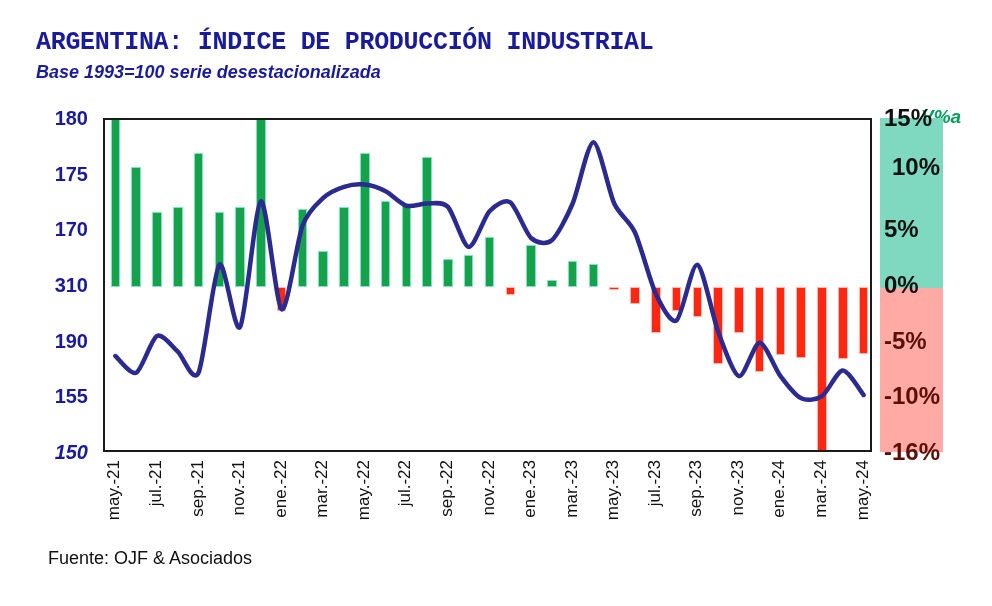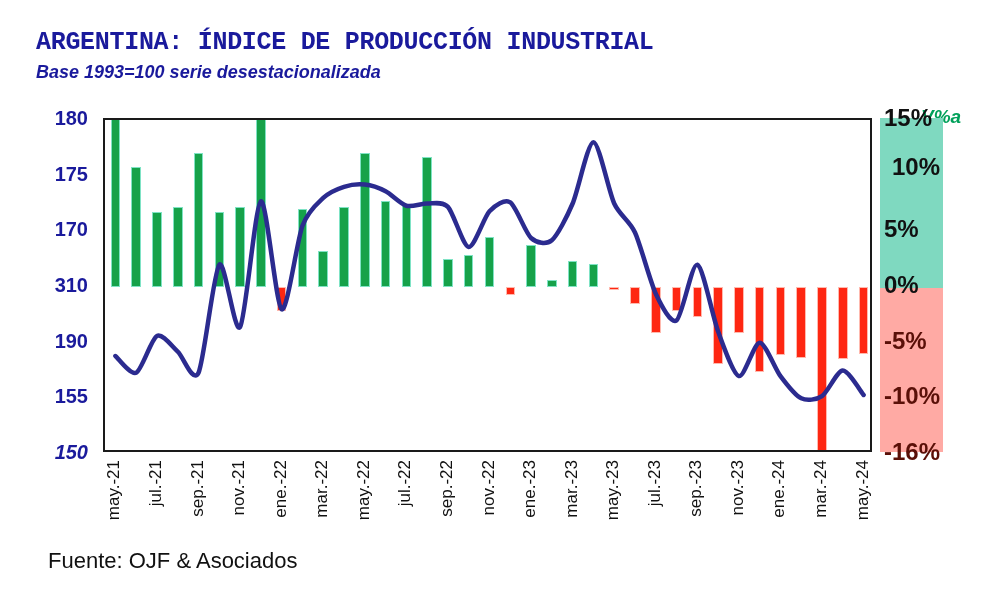--- a/index.html
+++ b/index.html
@@ -25,7 +25,7 @@
 
   .xlab{position:absolute;font-size:17px;color:#111;writing-mode:vertical-rl;transform:rotate(180deg);transform-origin:center;white-space:nowrap;letter-spacing:0px;}
 
-  .source{position:absolute;left:48px;top:548px;font-size:22px;color:#111;}
+  .source{position:absolute;left:48px;top:548px;font-size:18px;color:#111;}
 
   .bar{position:absolute;box-sizing:border-box;}
   .bar.pos{background:#16a24a;border:1px solid #7fe3c5;}

